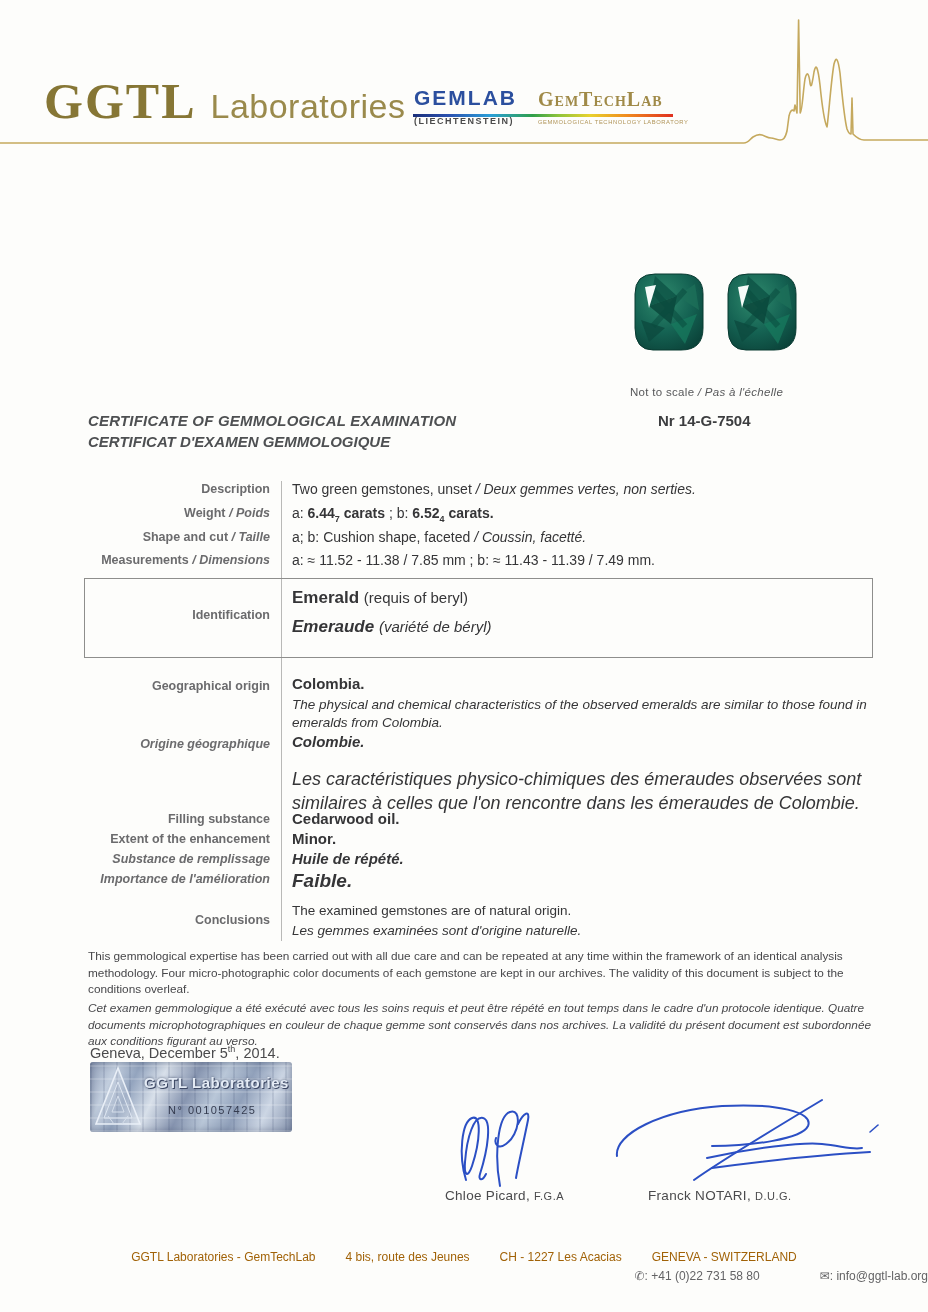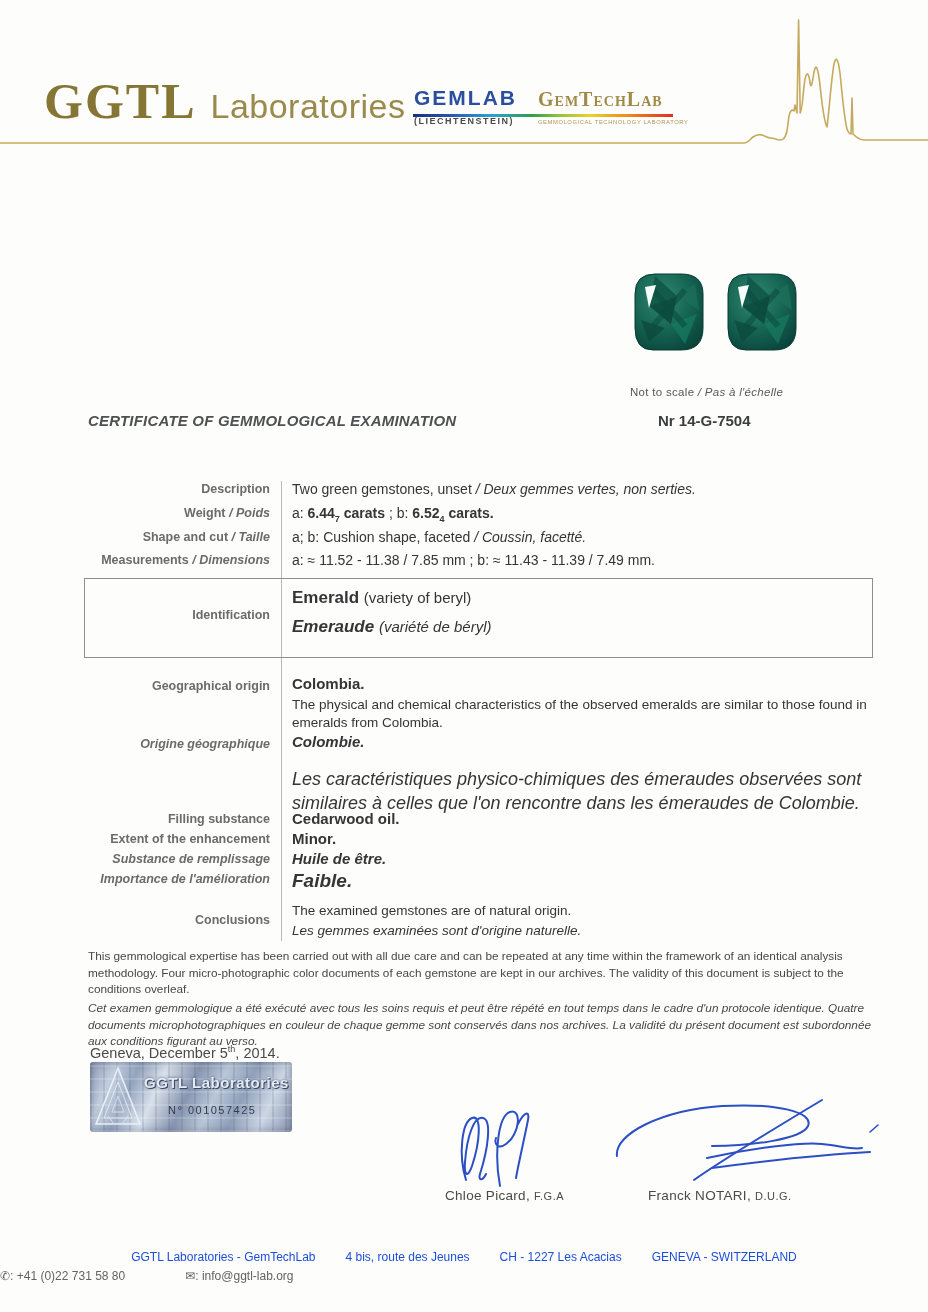--- a/index.html
+++ b/index.html
@@ -125,6 +125,7 @@
   </div>
 
   <div class="title-en">CERTIFICATE OF GEMMOLOGICAL EXAMINATION</div>
+  <div class="title-fr">CERTIFICAT D'EXAMEN GEMMOLOGIQUE</div>
   <div class="cert-nr">Nr 14-G-7504</div>
 
   <div class="divider"></div>

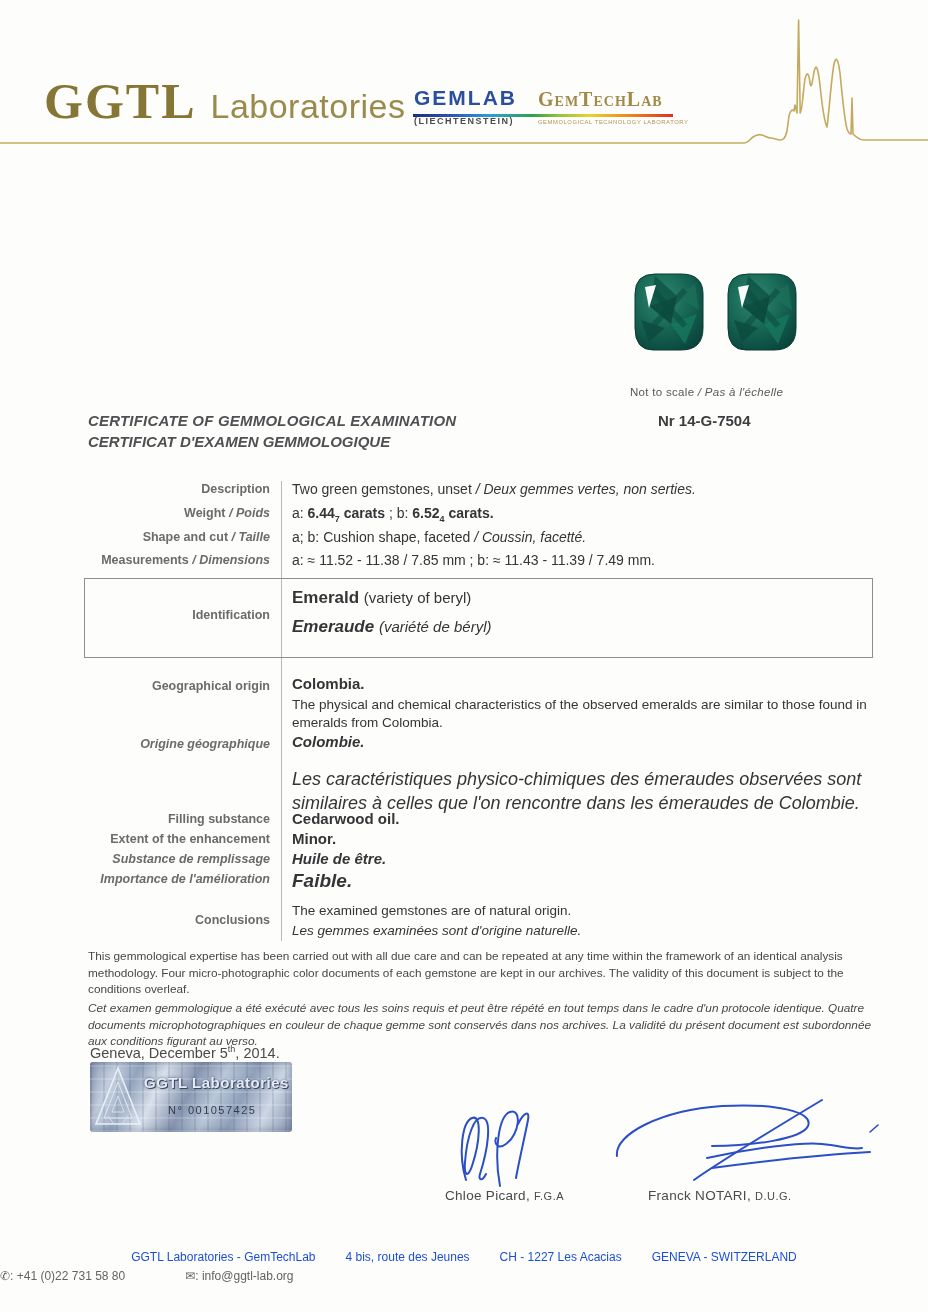--- a/index.html
+++ b/index.html
@@ -166,7 +166,7 @@
   <div class="lbl" style="top:608px">Identification</div>
   <div class="val id-name" style="top:588px">
     <span class="b">Emerald</span>
-    <span style="font-size:15px">(variety of beryl)</span>
+    <span style="font-size:15px">(requis of beryl)</span>
   </div>
   <div class="val id-name" style="top:617px">
     <span class="bi">Emeraude</span>

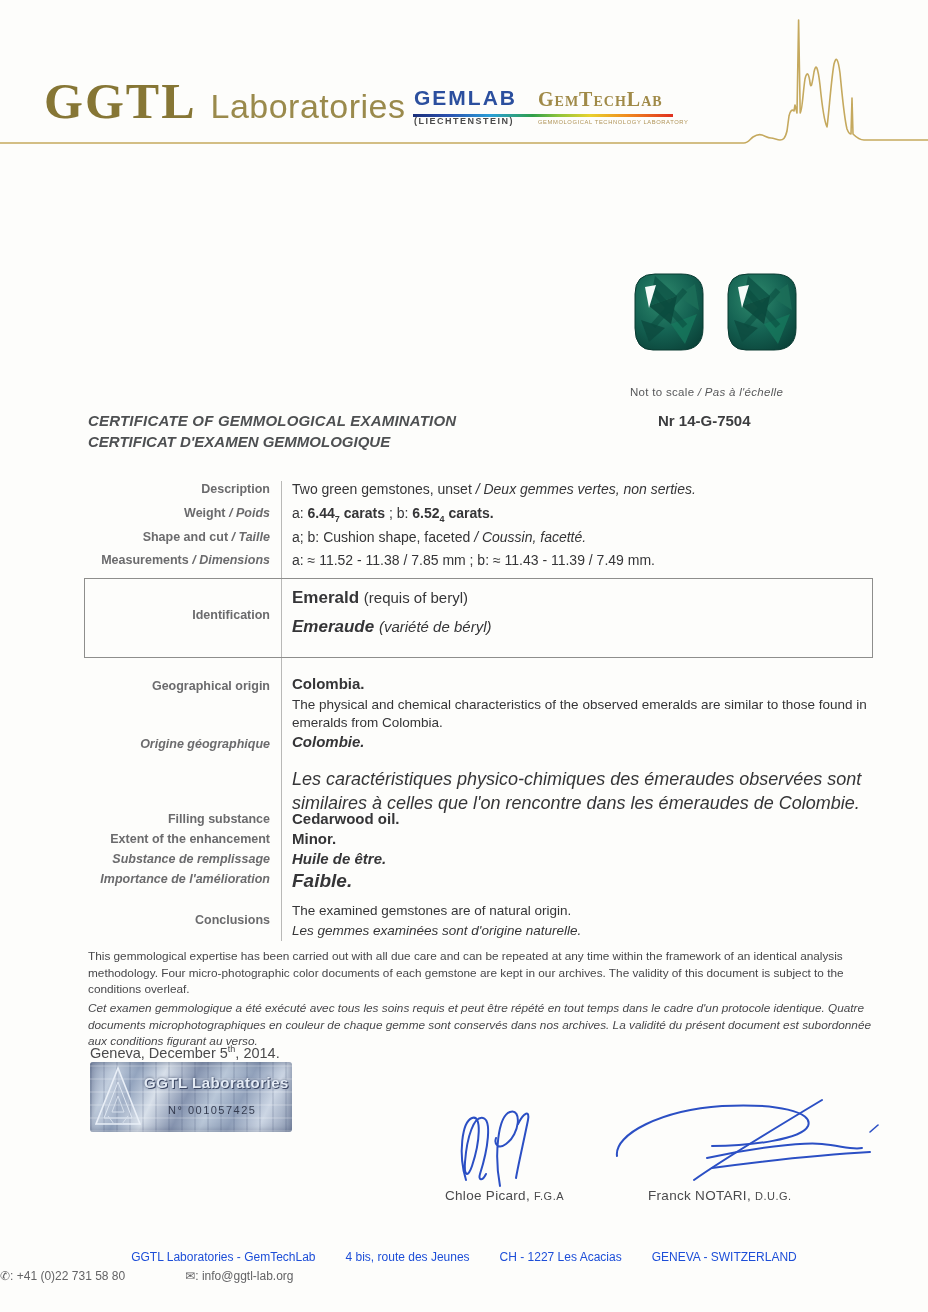--- a/index.html
+++ b/index.html
@@ -40,7 +40,7 @@
   sub.ss{font-size:9px;}
   .idbox{position:absolute;left:84px;top:578px;width:787px;height:78px;border:1px solid #8e8e8c;}
   .id-name{font-size:17px;}
-  .para{line-height:1.33;}
+  .para{line-height:1.33;font-style:italic;}
   .legal{position:absolute;left:88px;width:800px;font-size:11.8px;line-height:1.4;color:#47474a;}
   .date-line{position:absolute;left:90px;top:1044px;font-size:14.5px;color:#4a4a4c;}
   sup.st{font-size:9px;}

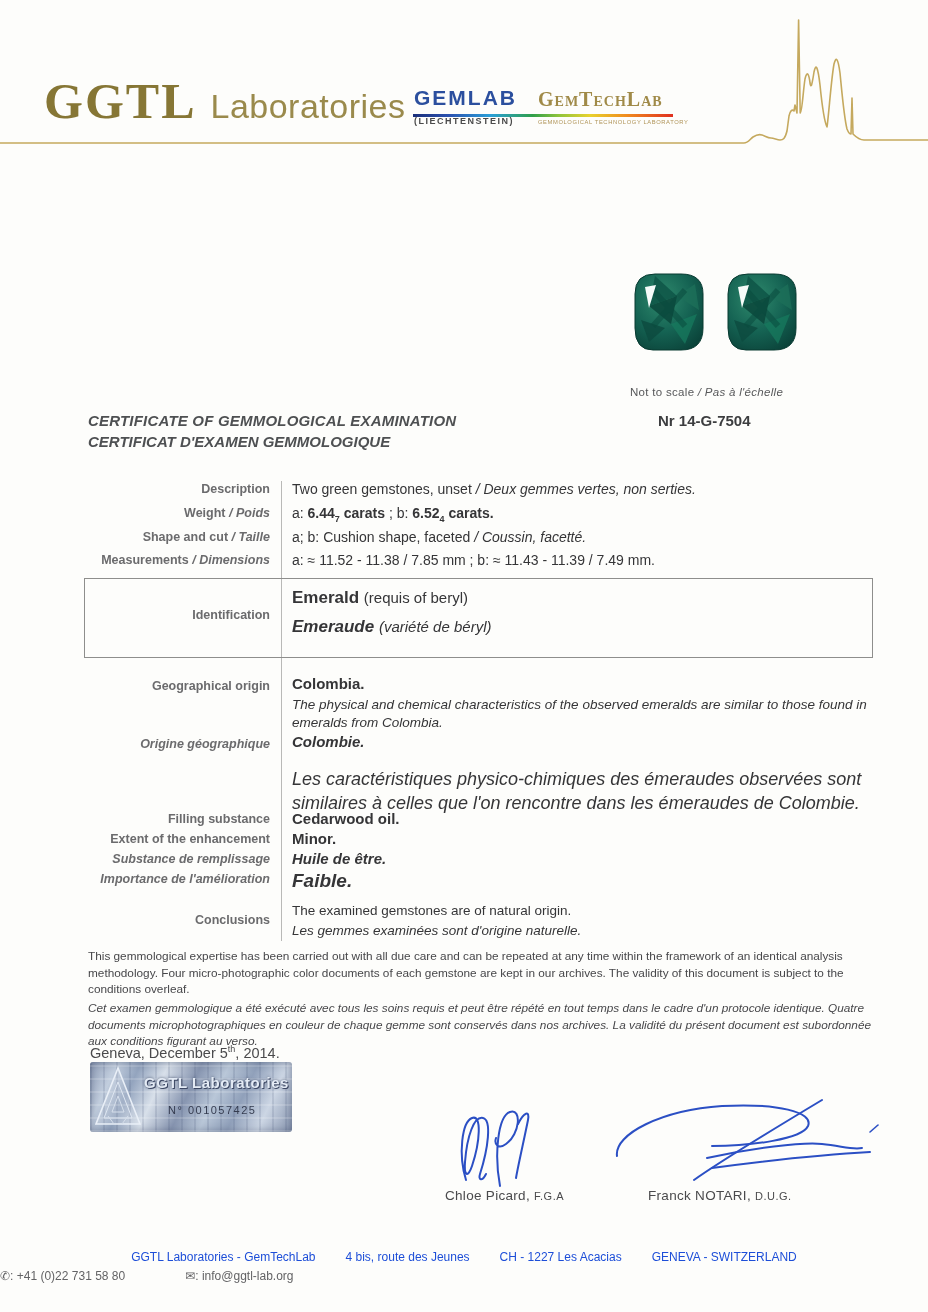--- a/index.html
+++ b/index.html
@@ -185,7 +185,7 @@
   <div class="lbl" style="top:832px">Extent of the enhancement</div>
   <div class="val b" style="top:830px;font-size:15px">Minor.</div>
   <div class="lbl" style="top:852px"><i>Substance de remplissage</i></div>
-  <div class="val bi" style="top:850px;font-size:15px">Huile de être.</div>
+  <div class="val bi" style="top:850px;font-size:15px">Huile de répété.</div>
   <div class="lbl" style="top:872px"><i>Importance de l'amélioration</i></div>
   <div class="val bi" style="top:870px;font-size:19px">Faible.</div>
 

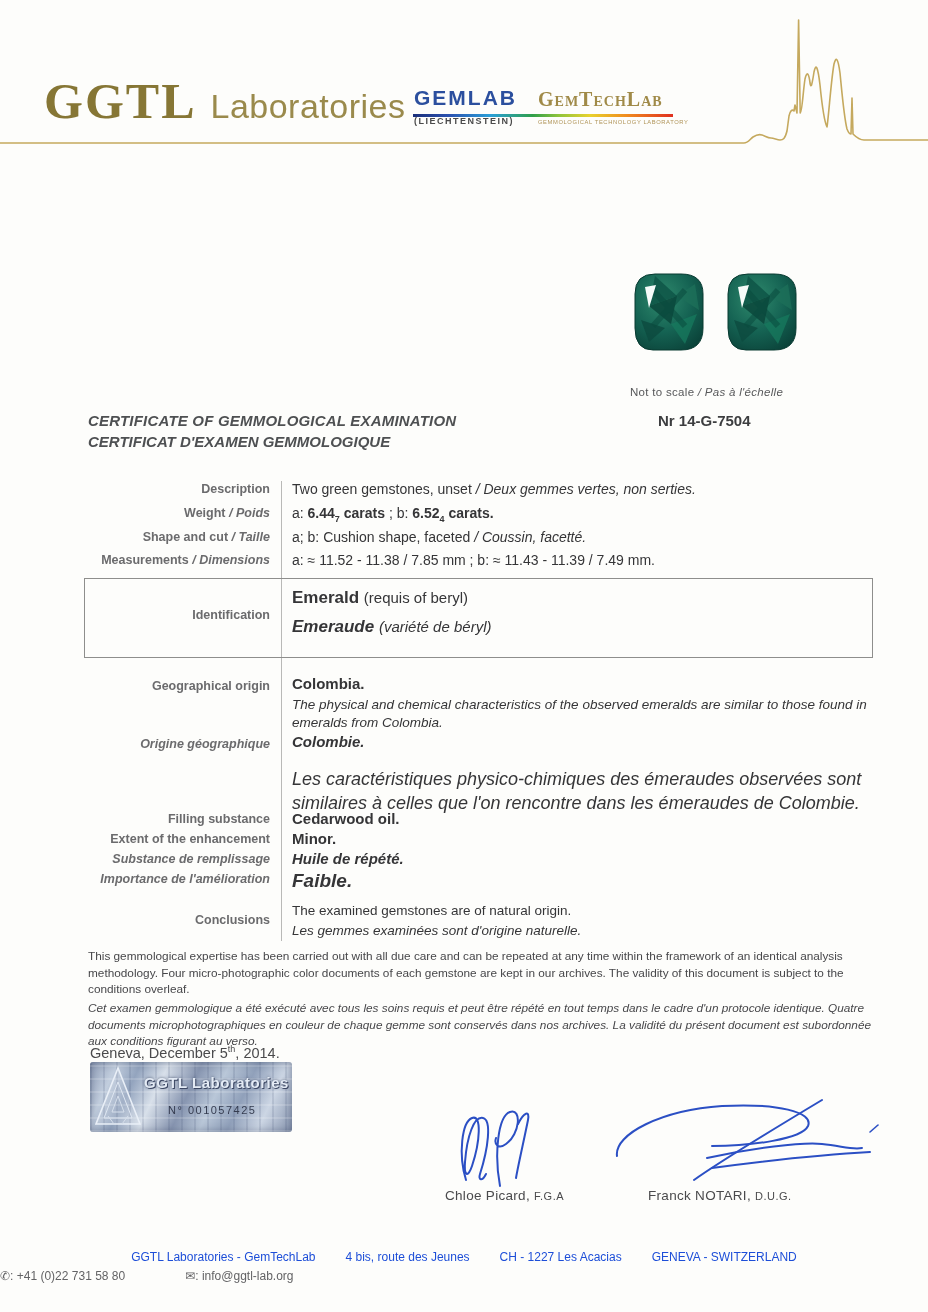--- a/index.html
+++ b/index.html
@@ -63,7 +63,7 @@
   .sig-cred{font-size:11px;letter-spacing:.5px;}
   
   .footer1{position:absolute;left:0;top:1250px;width:928px;display:flex;justify-content:center;gap:30px;
-    font-size:12px;color:#1d4ed8;}
+    font-size:12px;color:#a16207;}
   .footer2{position:absolute;left:0;top:1269px;width:833px;display:flex;justify-content:flex-start;gap:60px;
     font-size:12px;color:#636365;}
 </style>

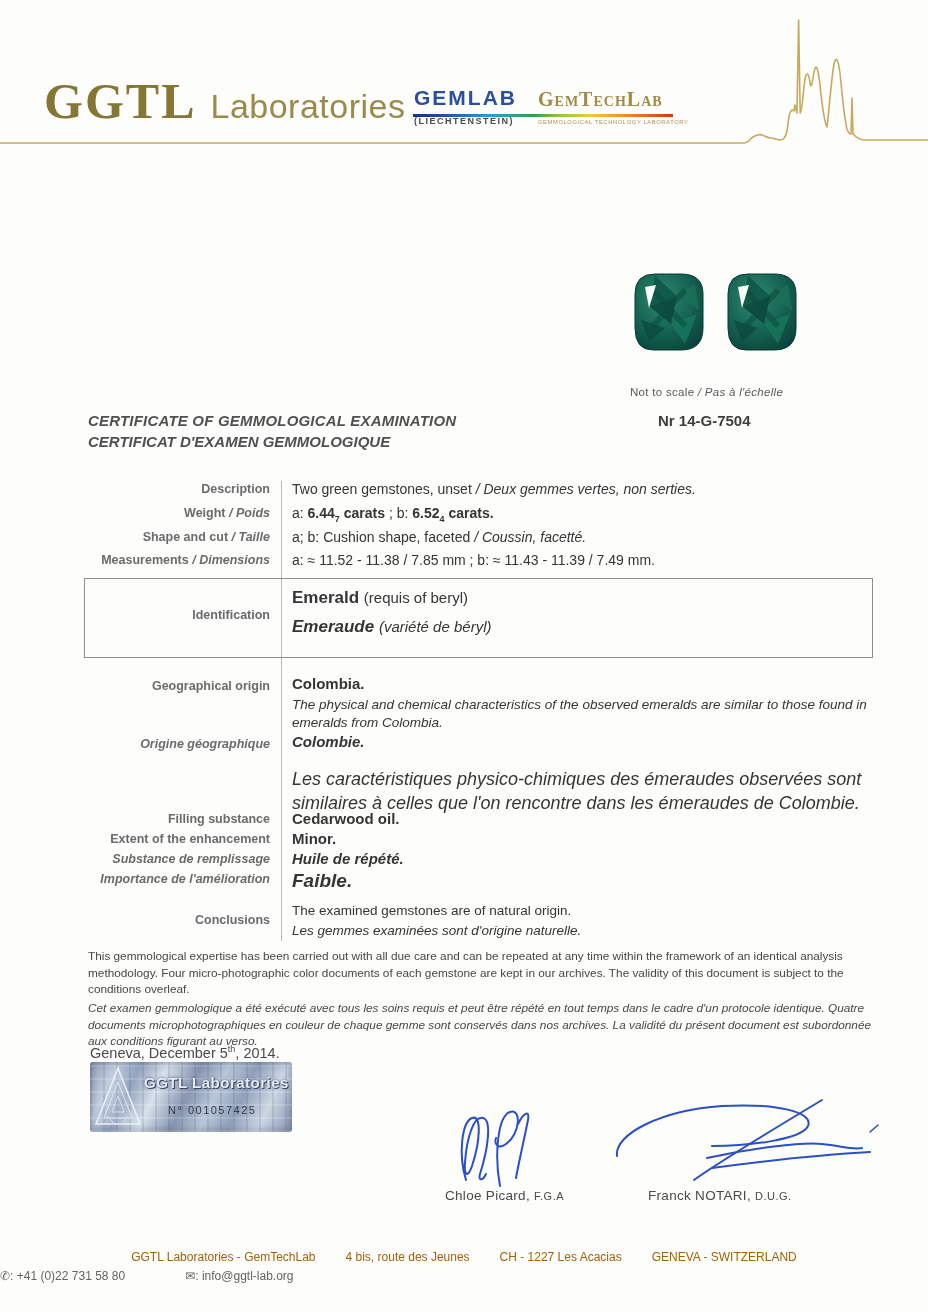--- a/index.html
+++ b/index.html
@@ -64,7 +64,7 @@
   
   .footer1{position:absolute;left:0;top:1250px;width:928px;display:flex;justify-content:center;gap:30px;
     font-size:12px;color:#a16207;}
-  .footer2{position:absolute;left:0;top:1269px;width:833px;display:flex;justify-content:flex-start;gap:60px;
+  .footer2{position:absolute;left:0;top:1269px;width:928px;display:flex;justify-content:flex-end;gap:60px;
     font-size:12px;color:#636365;}
 </style>
 </head>

